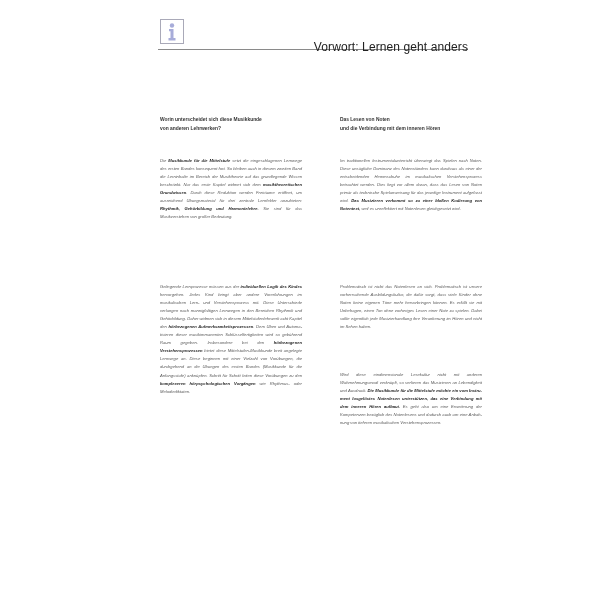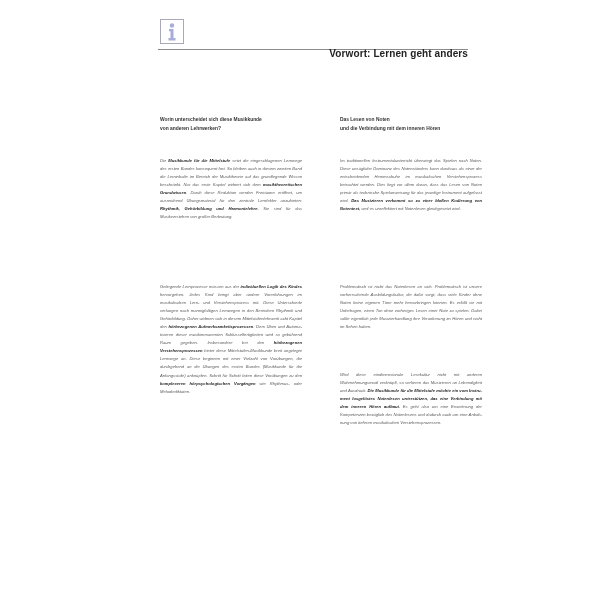--- a/index.html
+++ b/index.html
@@ -7,7 +7,7 @@
   .icon-box { position:absolute; left:160px; top:19px; width:24px; height:25px; border:1px solid #a9a9b8; background:#fff; box-sizing:border-box; }
   .icon-box svg { display:block; }
   .rule { position:absolute; left:158px; top:49px; width:310px; height:1px; background:#8a8a8a; }
-  .running-head { position:absolute; right:132px; top:48px; font-size:10px; font-weight:bold; color:#222; letter-spacing:0.1px; white-space:nowrap; }
+  .running-head { position:absolute; right:132px; top:40px; font-size:12px; font-weight:normal; color:#222; letter-spacing:0.1px; white-space:nowrap; }
   .heading { position:absolute; font-size:4.9px; line-height:8.6px; font-weight:bold; color:#333; font-style:normal; width:142px; }
   .para { position:absolute; width:142px; font-size:4.15px; line-height:8.05px; color:#5a5a5a; font-style:italic; text-align:justify; }
   .para b { color:#222; font-weight:bold; }

